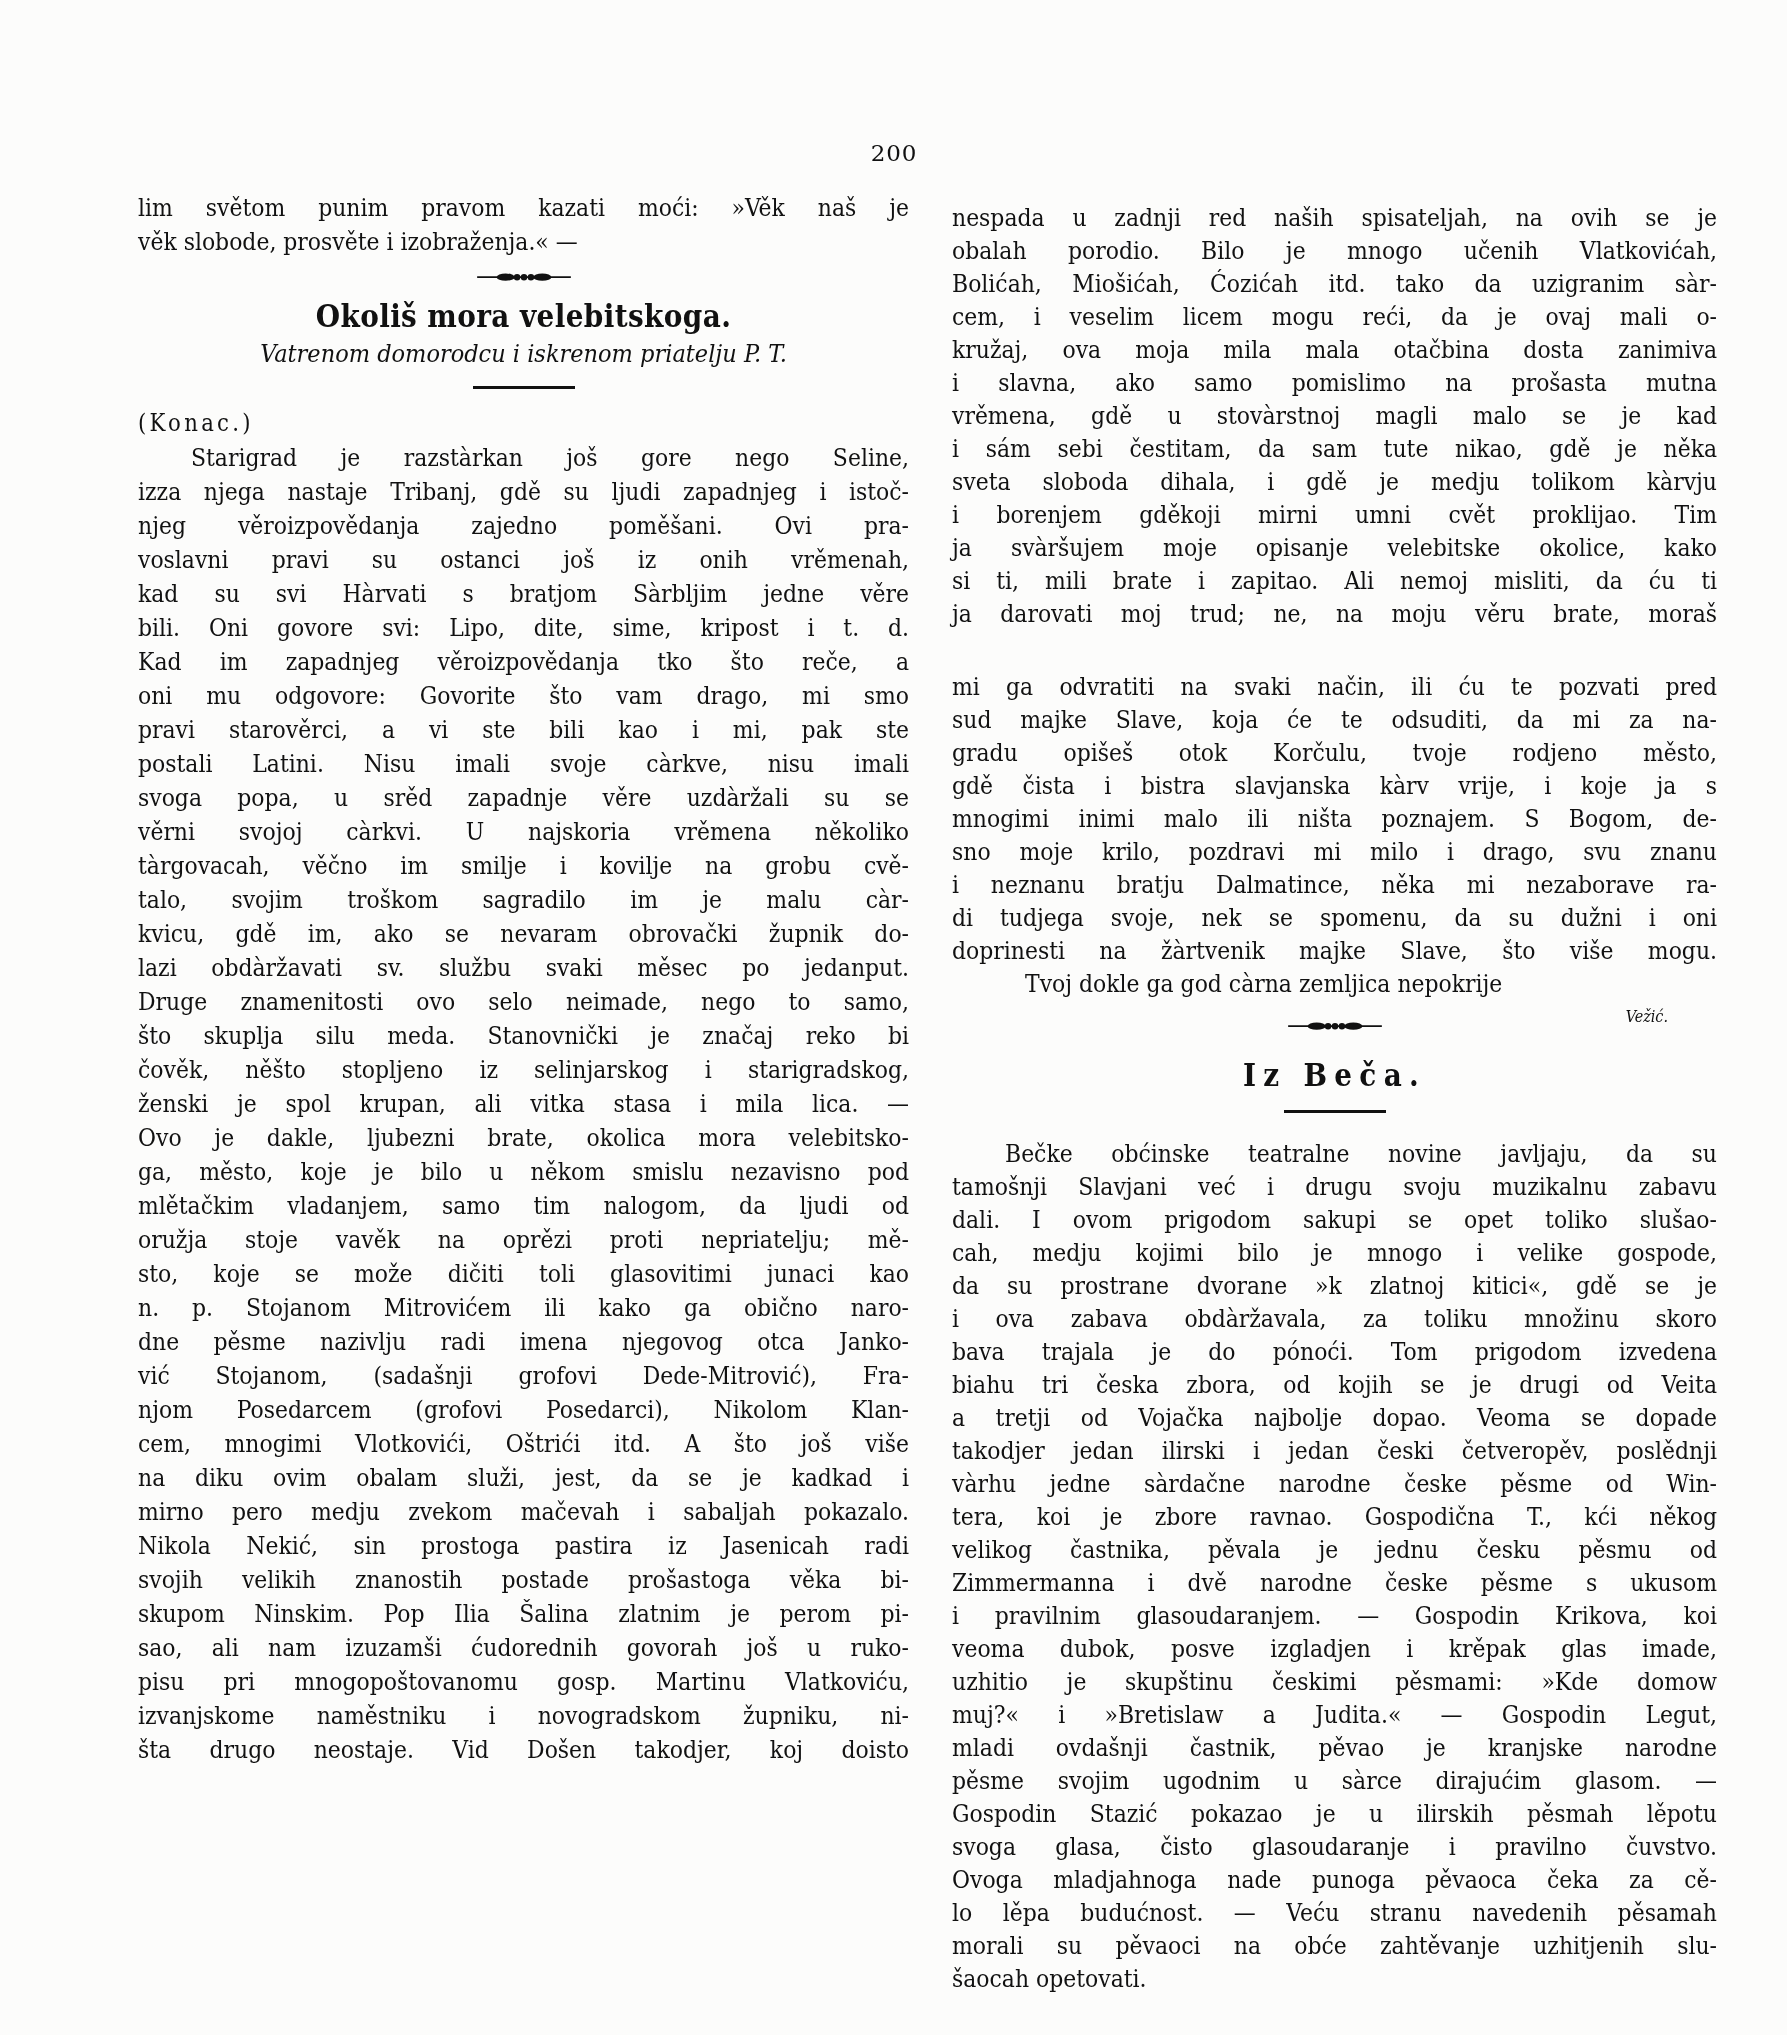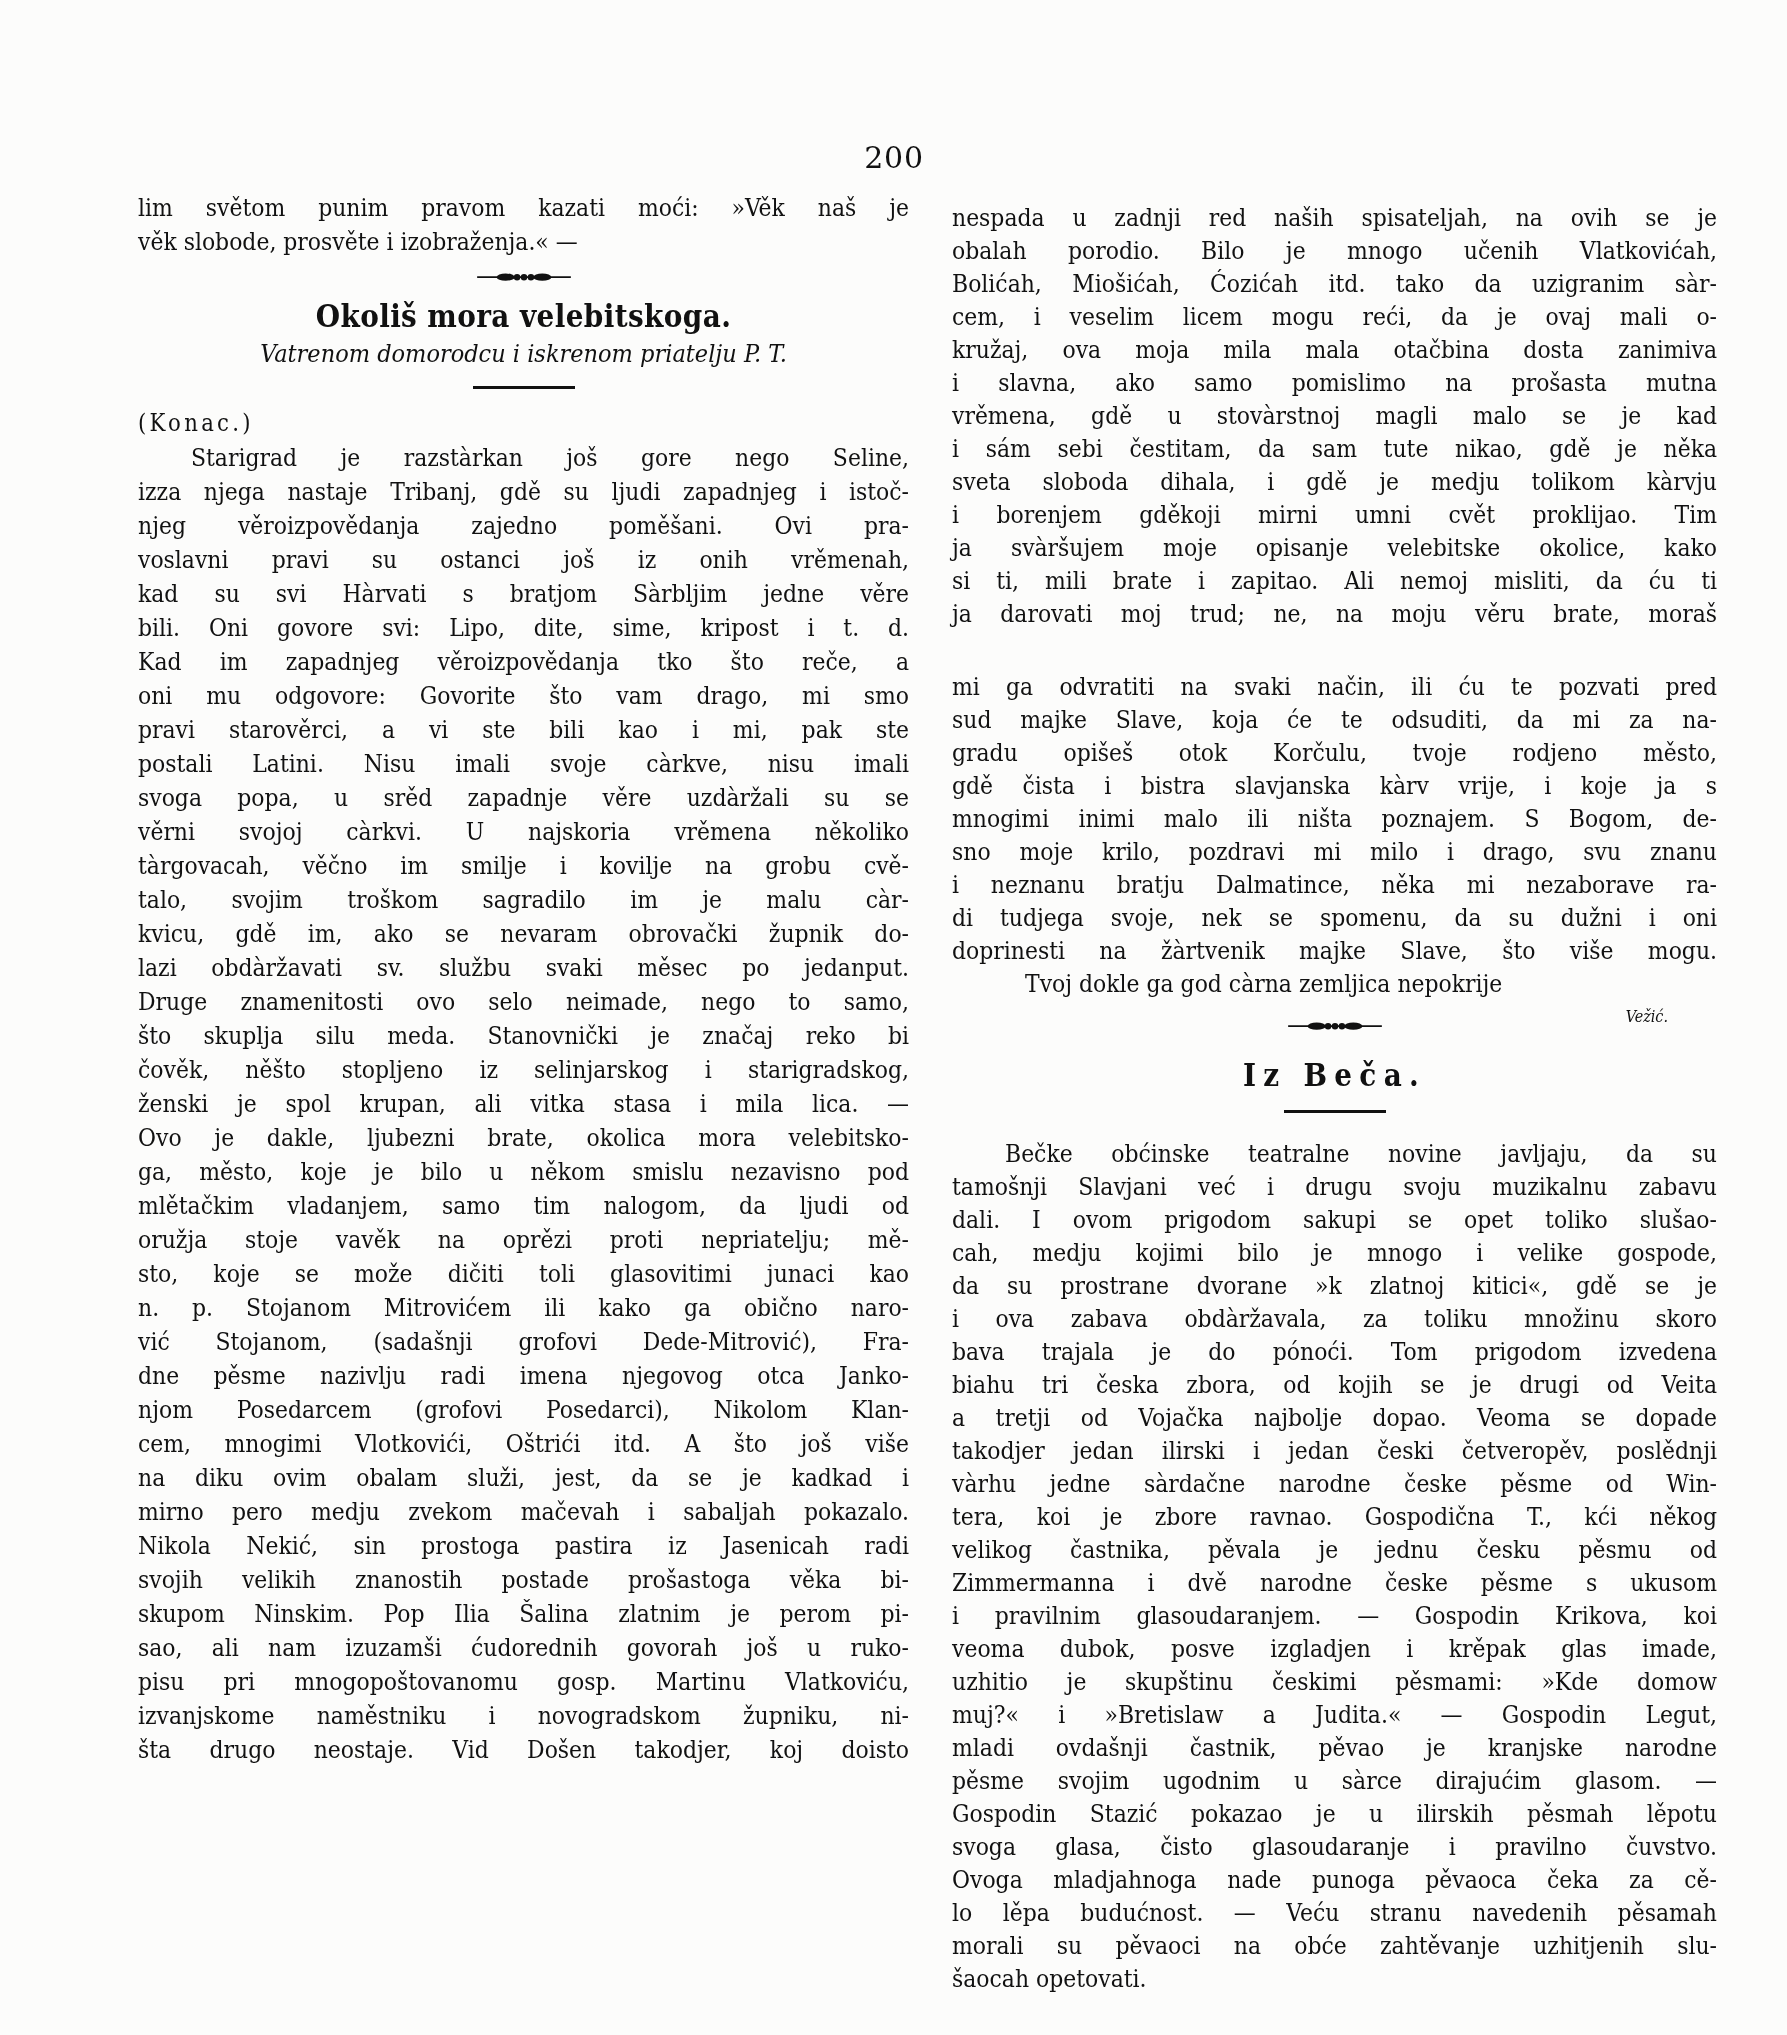--- a/index.html
+++ b/index.html
@@ -13,7 +13,7 @@
   }
   .page-number {
     position: absolute; left: 0; width: 1788px; top: 140px;
-    text-align: center; font-size: 30px; letter-spacing: 0.8px;
+    text-align: center; font-size: 23px; letter-spacing: 0.8px;
   }
   .col {
     position: absolute; top: 191px;

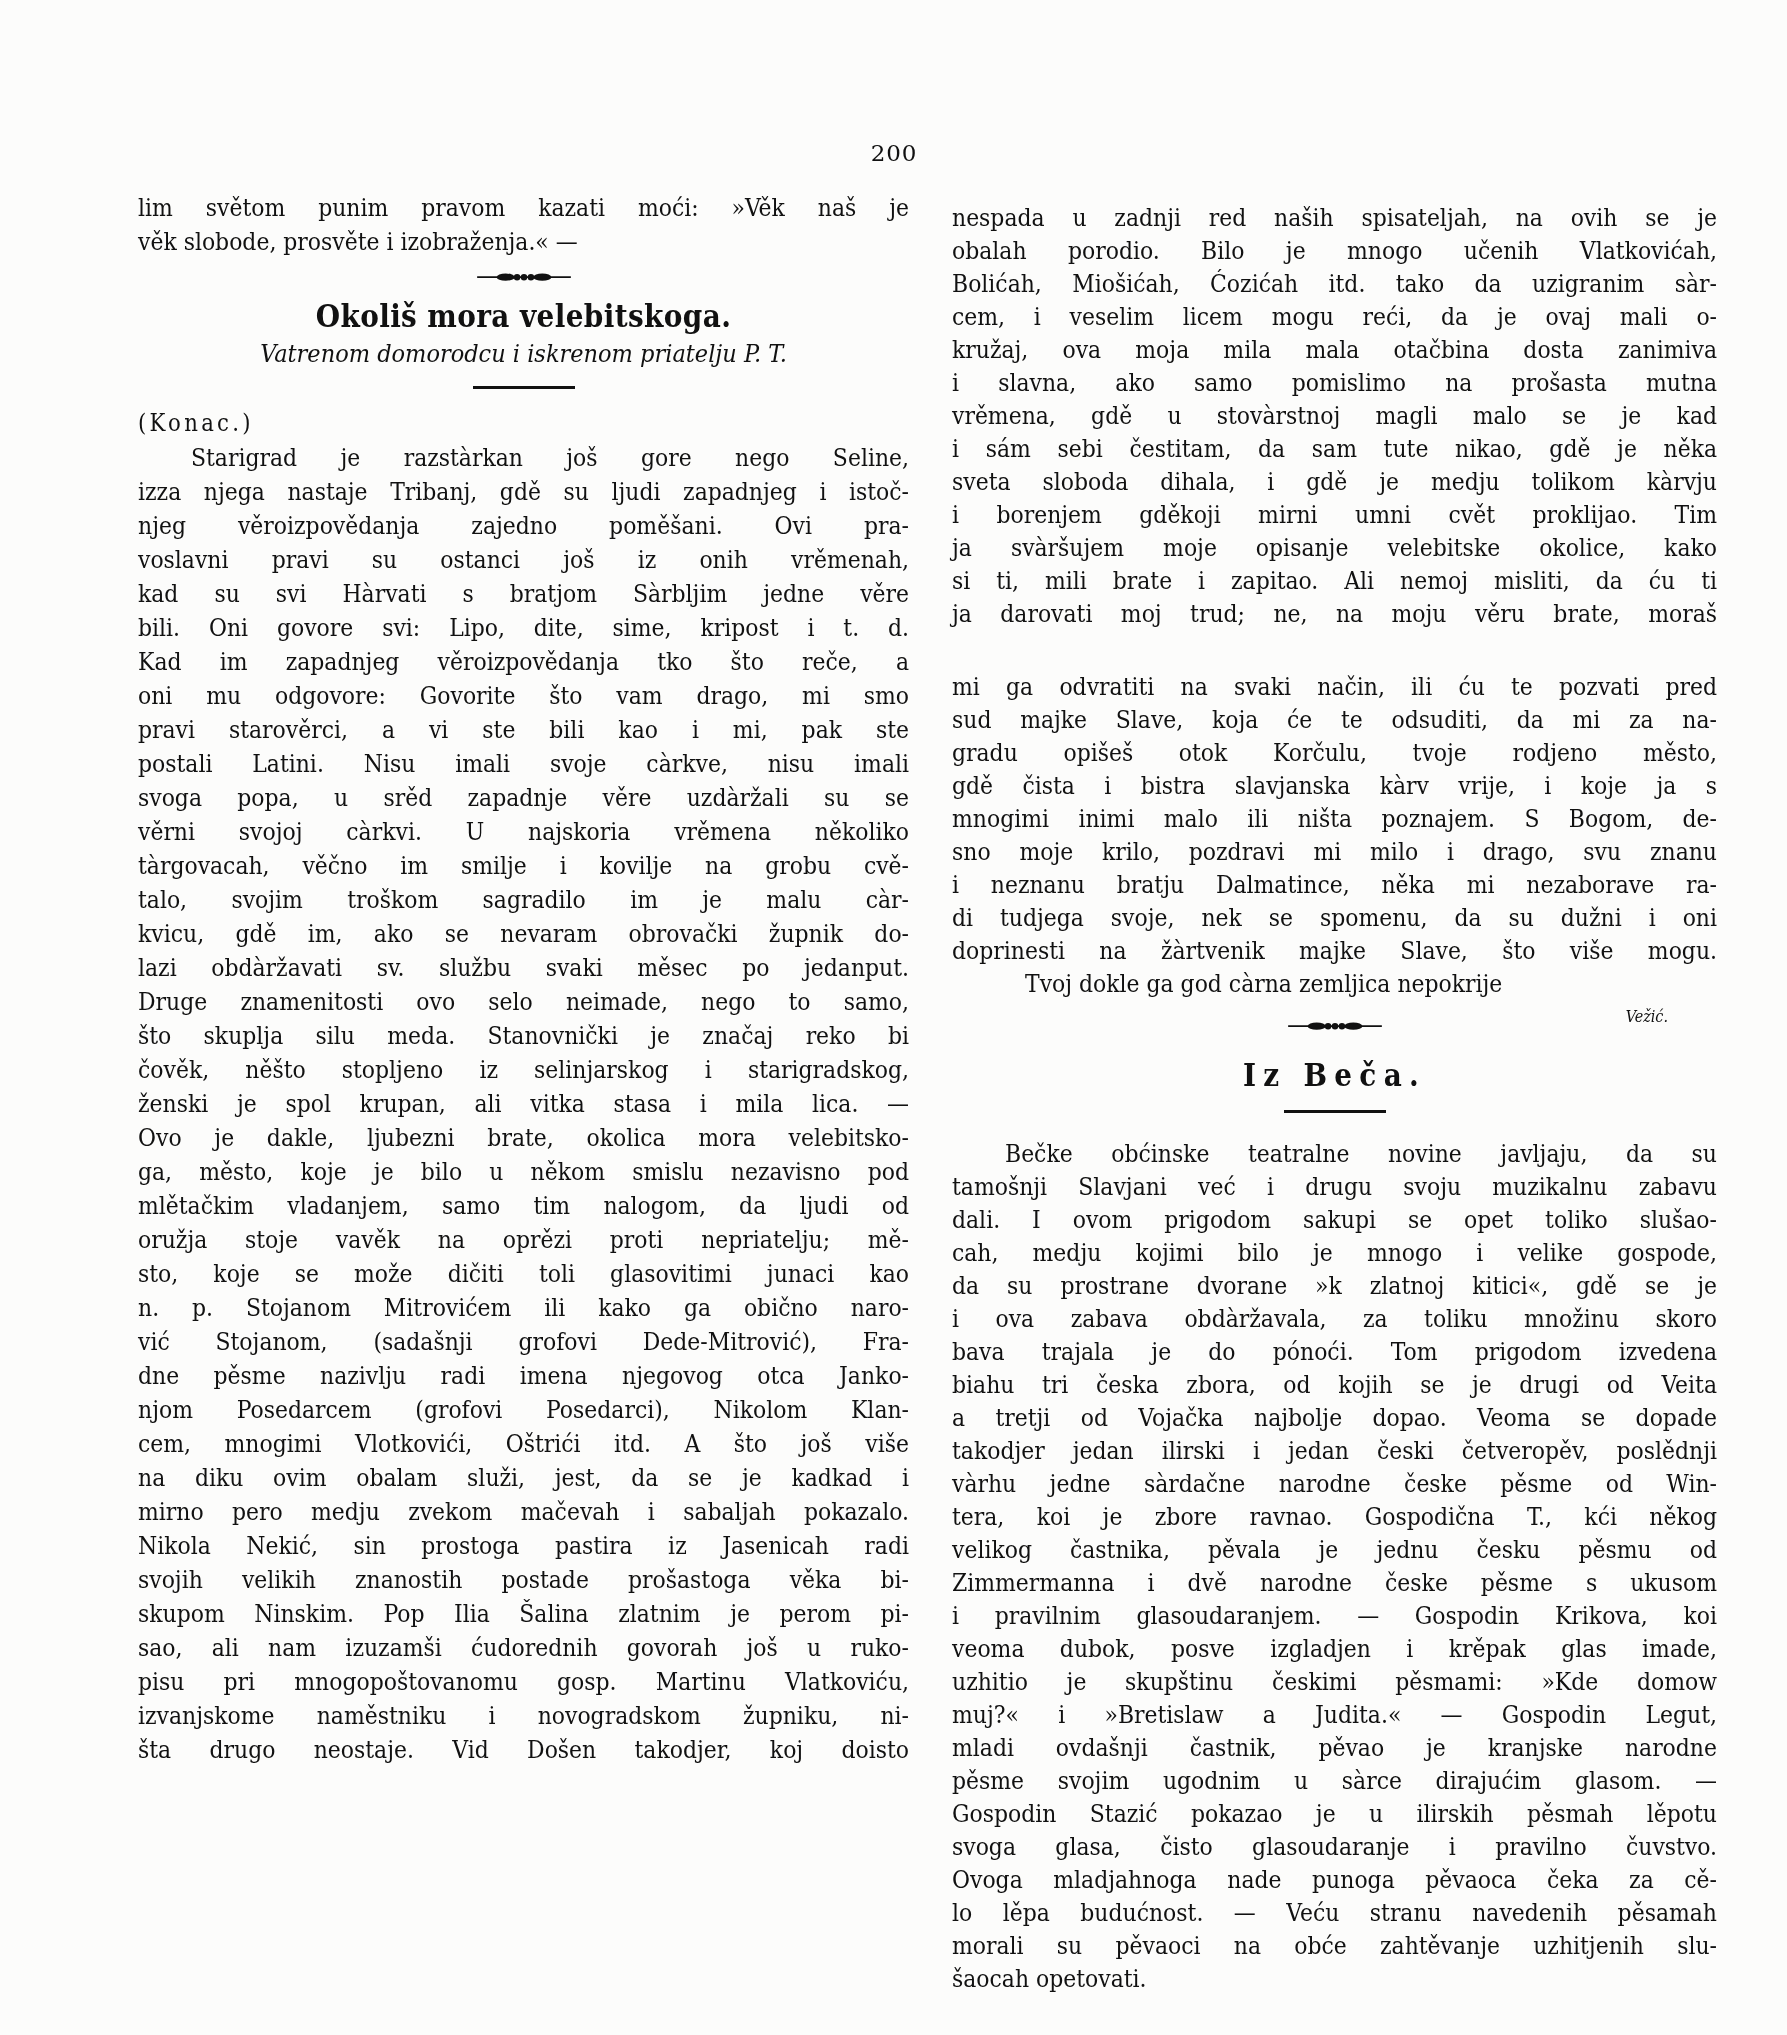--- a/index.html
+++ b/index.html
@@ -110,8 +110,8 @@
       <span class="ln" style="display: block;">oružja stoje vavěk na oprězi proti nepriatelju; mě-</span>
       <span class="ln" style="display: block;">sto, koje se može dičiti toli glasovitimi junaci kao</span>
       <span class="ln" style="display: block;">n. p. Stojanom Mitrovićem ili kako ga obično naro-</span>
+      <span class="ln" style="display: block;">dne pěsme nazivlju radi imena njegovog otca Janko-</span>
       <span class="ln" style="display: block;">vić Stojanom, (sadašnji grofovi Dede-Mitrović), Fra-</span>
-      <span class="ln" style="display: block;">dne pěsme nazivlju radi imena njegovog otca Janko-</span>
       <span class="ln" style="display: block;">njom Posedarcem (grofovi Posedarci), Nikolom Klan-</span>
       <span class="ln" style="display: block;">cem, mnogimi Vlotkovići, Oštrići itd. A što još više</span>
       <span class="ln" style="display: block;">na diku ovim obalam služi, jest, da se je kadkad i</span>

